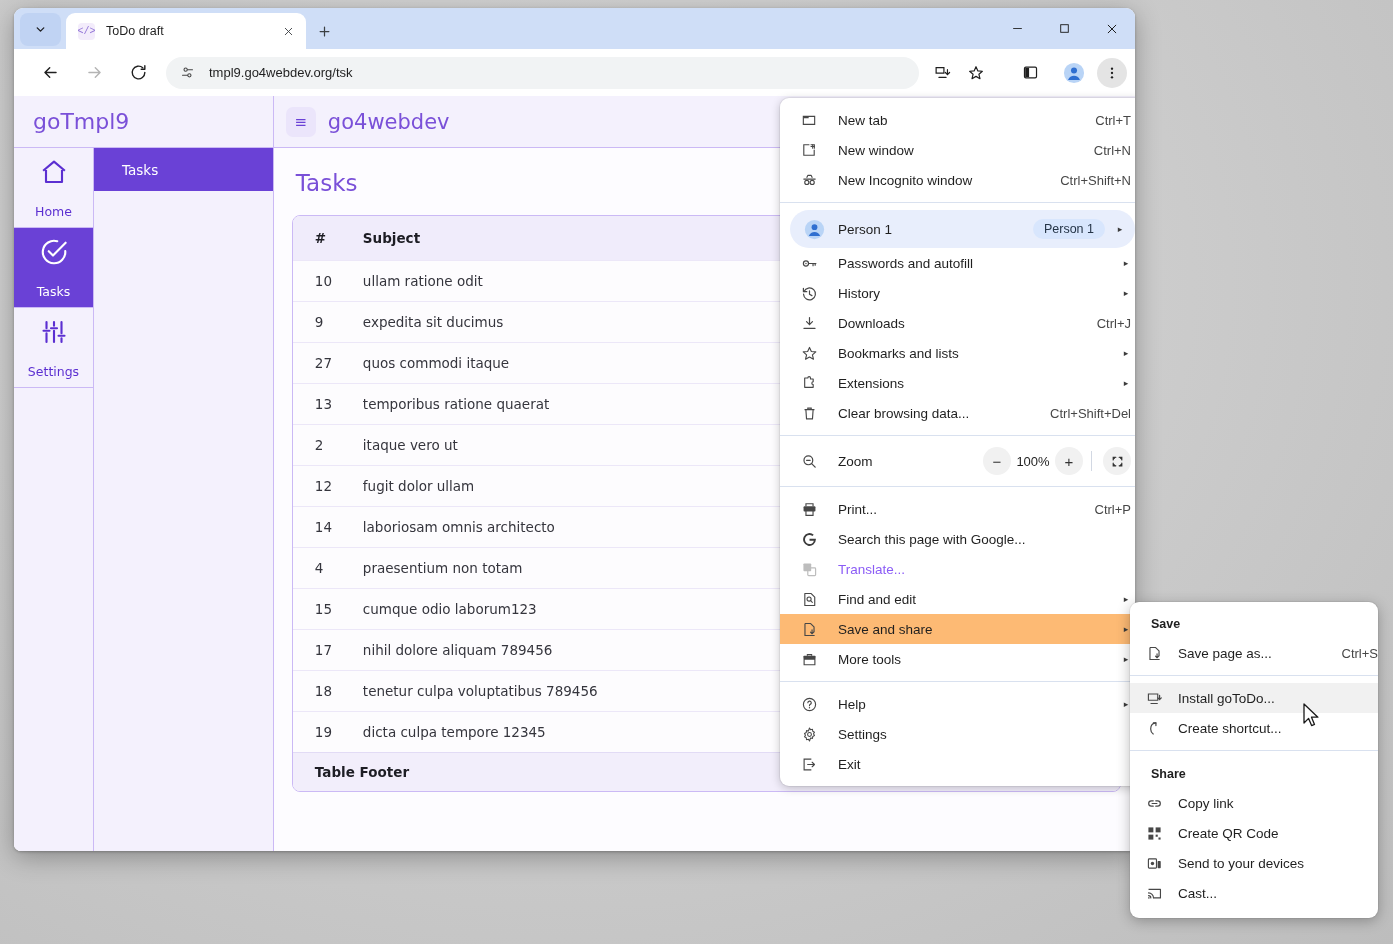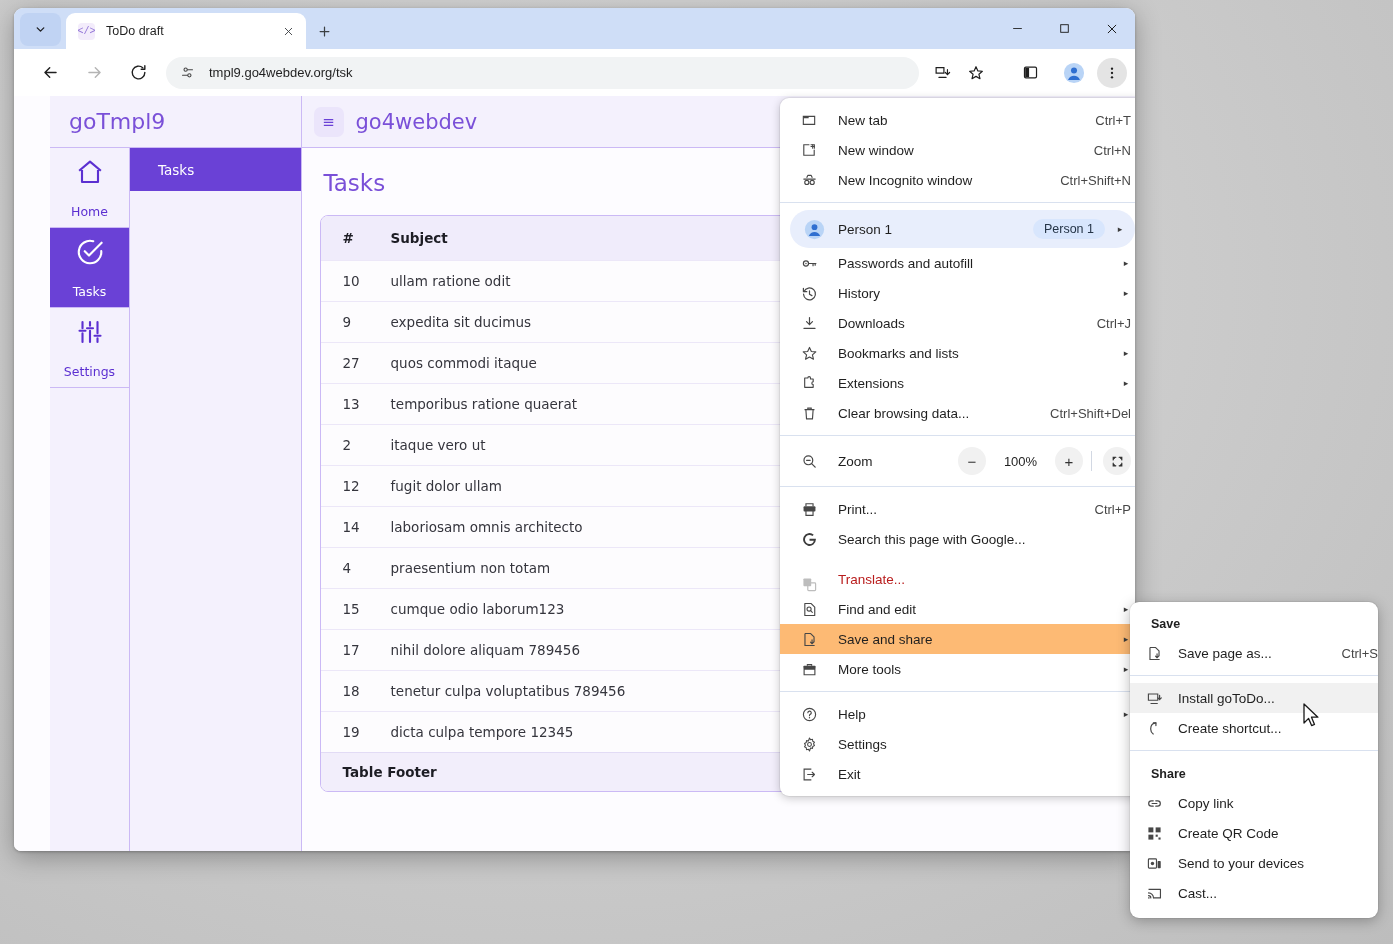--- a/index.html
+++ b/index.html
@@ -142,7 +142,7 @@
     width: 261px;
     background: #f4f1fd;
     border-right: 1px solid #cbb9f5;
-    display: flex; flex-direction: column; margin-left: 36px;
+    display: flex; flex-direction: column;
   }
   #brandhead {
     height: 52px;

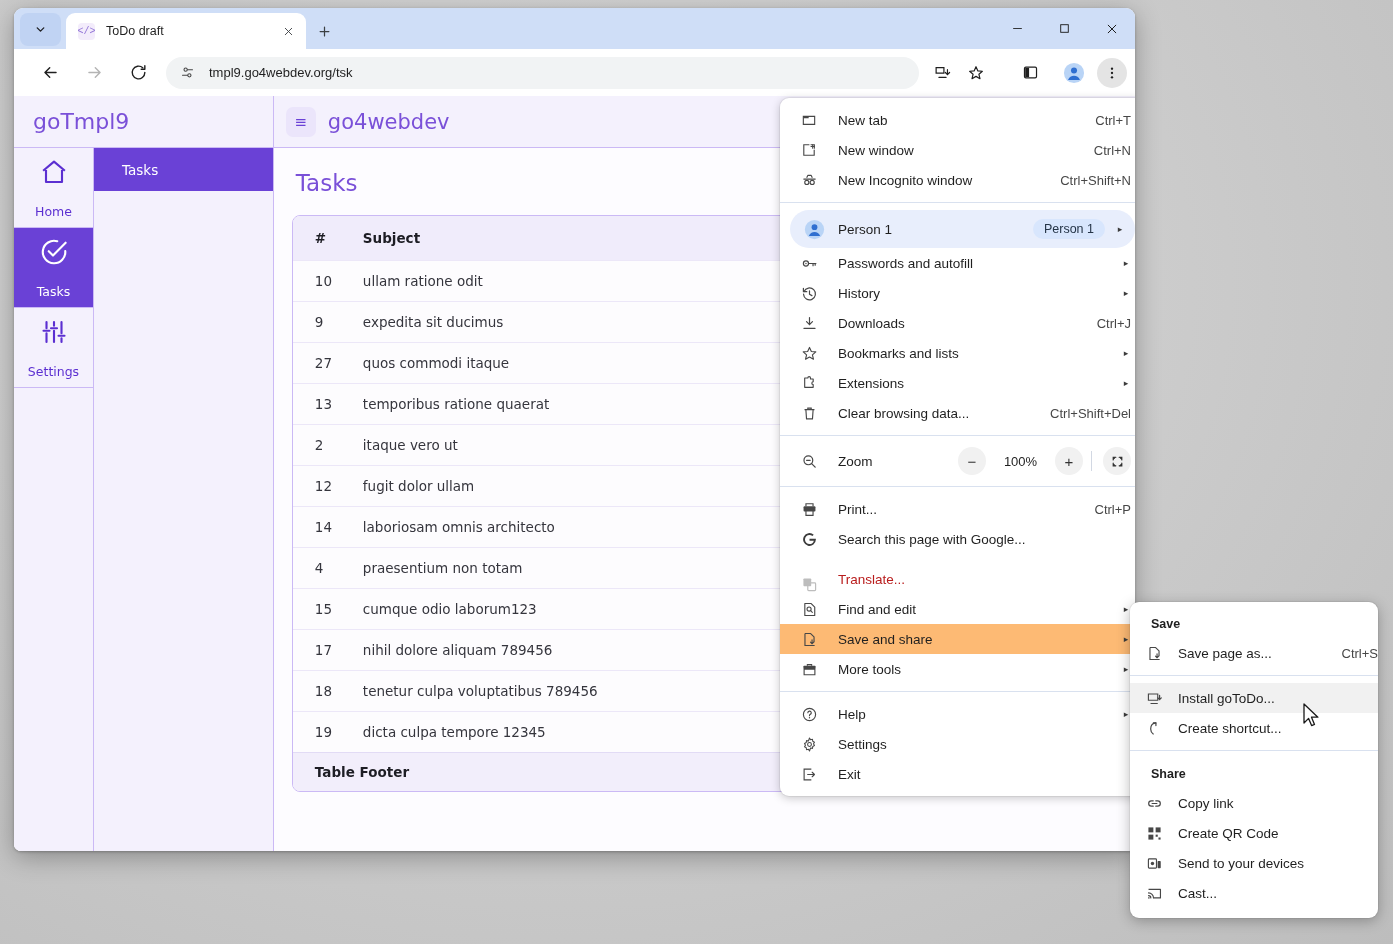--- a/index.html
+++ b/index.html
@@ -309,7 +309,7 @@
     display: flex; align-items: center; justify-content: center;
     color: #333; font-size: 15px;
   }
-  .zval { width: 69px; text-align: center; font-size: 13px; }
+  .zval { width: 44px; text-align: center; font-size: 13px; }
   .zdiv { width: 1px; height: 20px; background: #d2d8e3; margin: 0 11px 0 8px; }
 
   

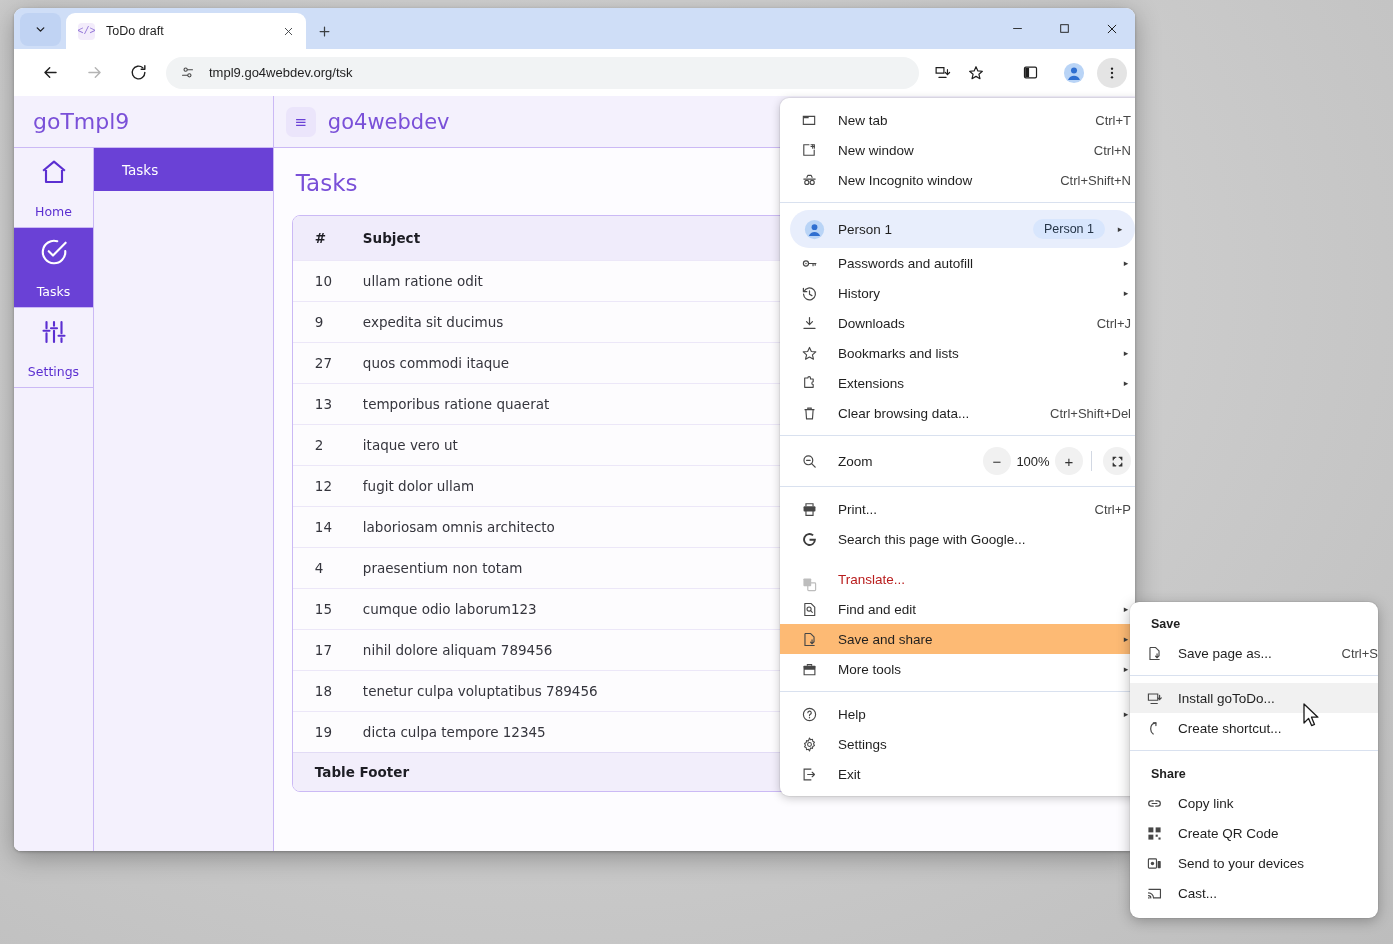--- a/index.html
+++ b/index.html
@@ -277,7 +277,7 @@
     margin-left: 10px; color: #3c3c3c; font-size: 9px;
     width: 10px; text-align: center;
   }
-  .mi.dim, .mi.dim .mi-ico { color: #b91c1c; margin-top: 10px; }
+  .mi.dim, .mi.dim .mi-ico { color: #8b5cf6; }
   .msep { height: 1px; background: #d9e1ef; margin: 7px 0; }
 
   .mi-profile {

